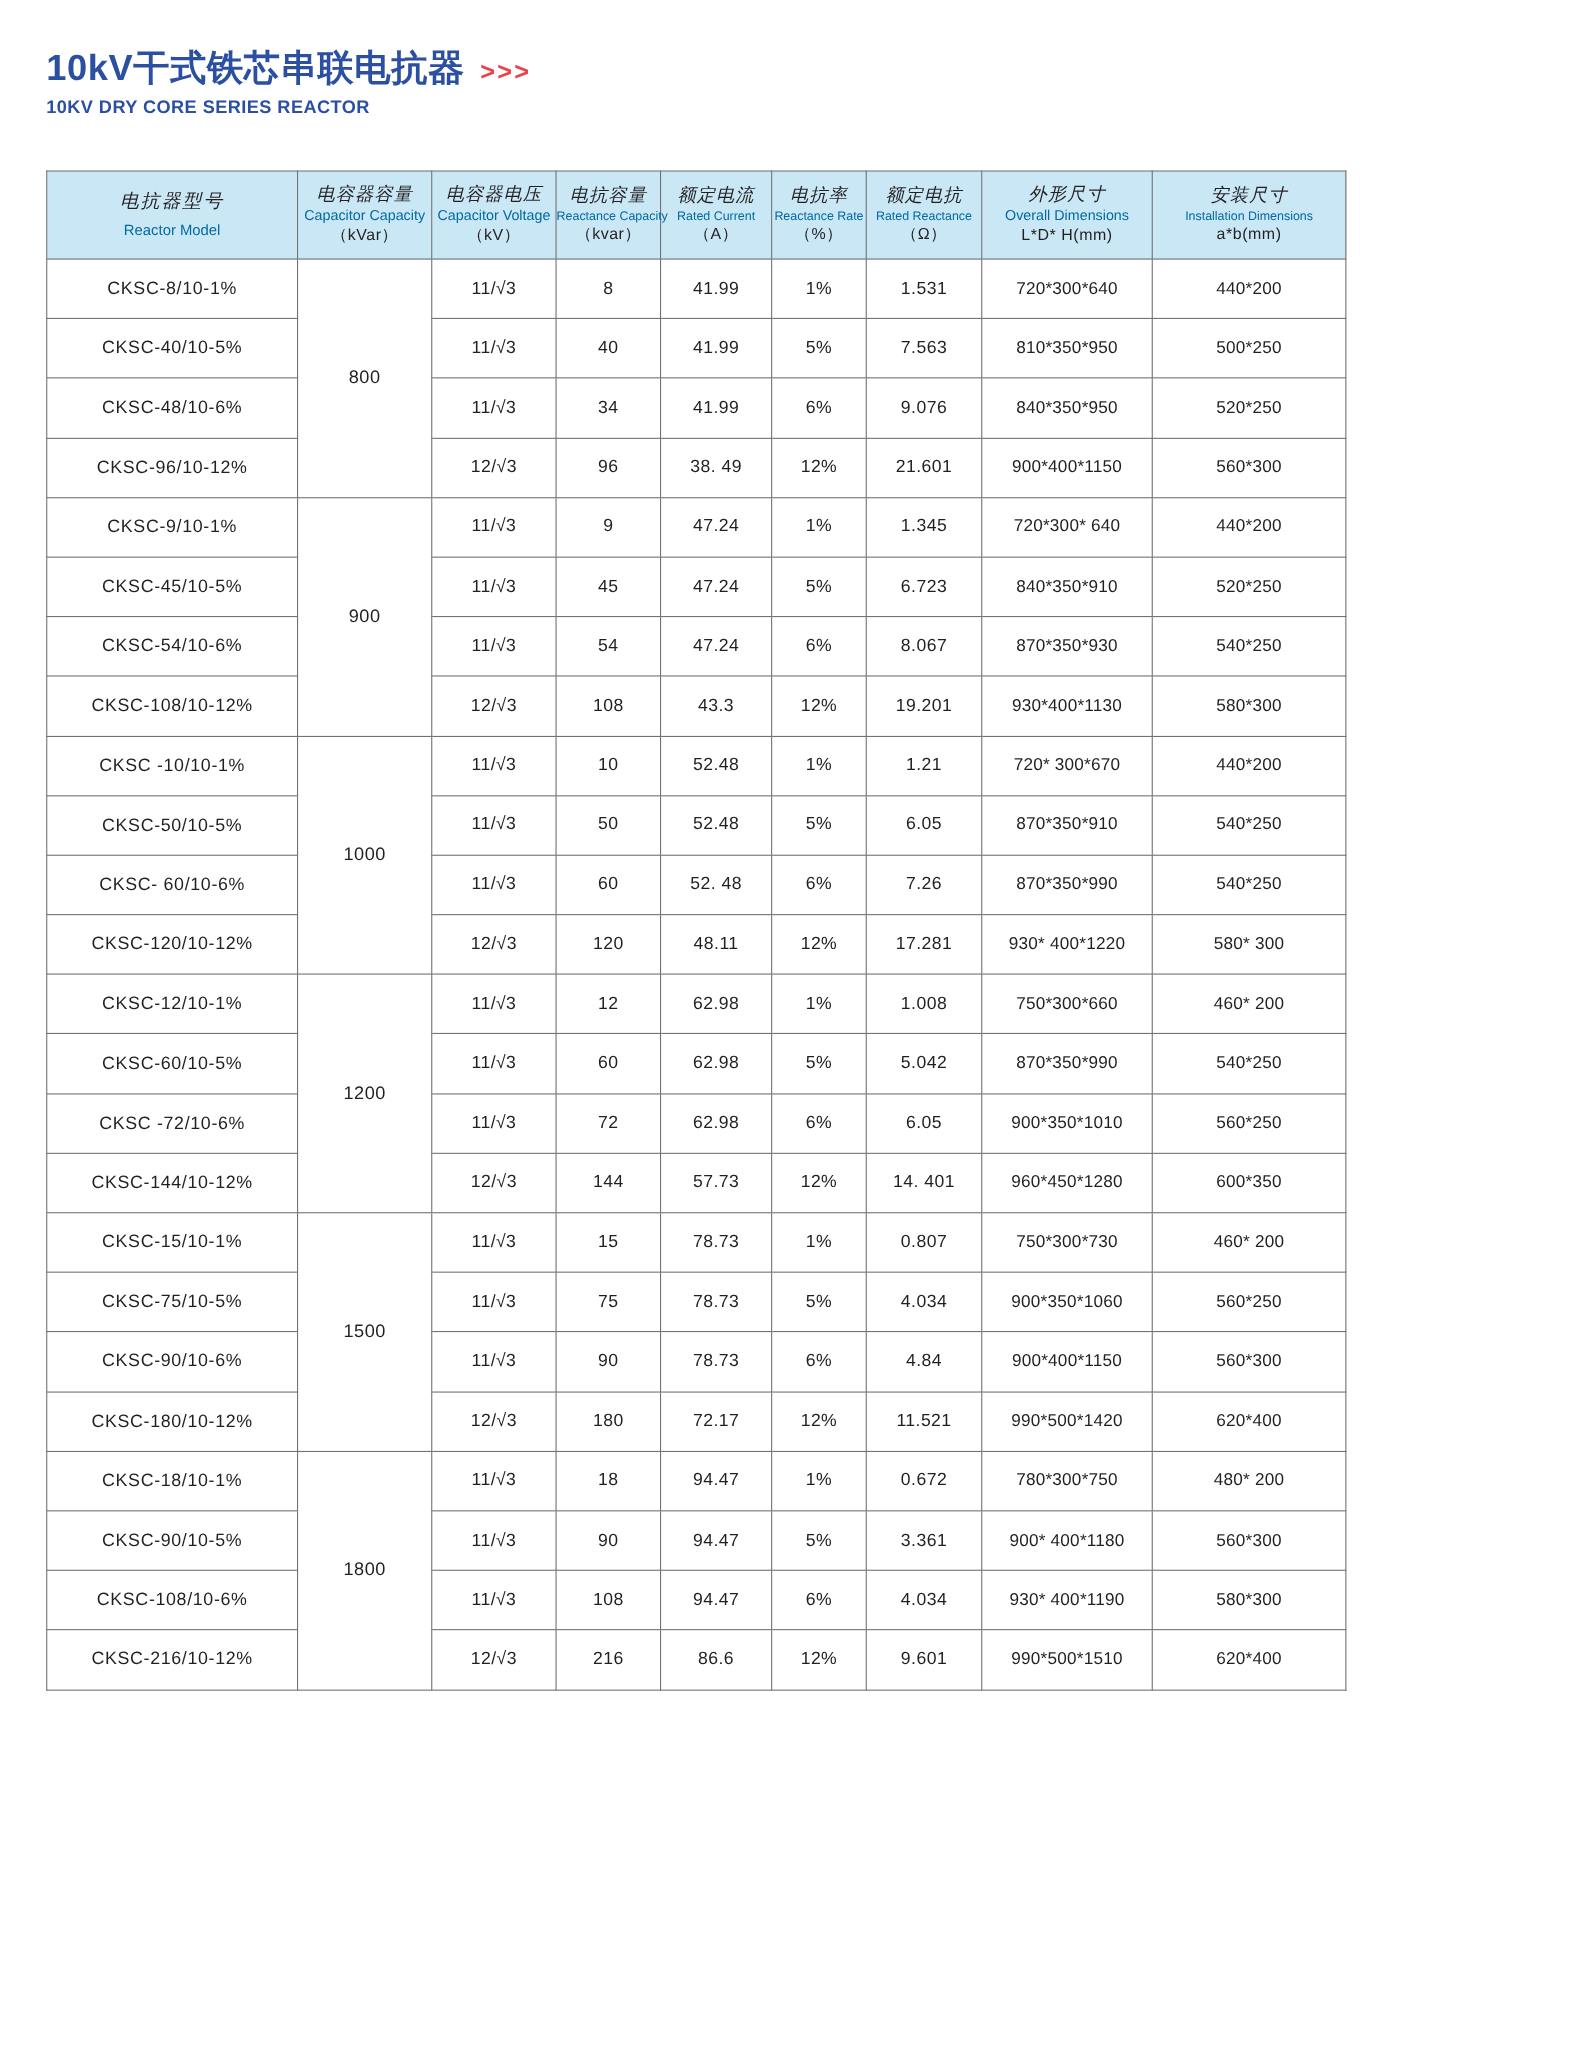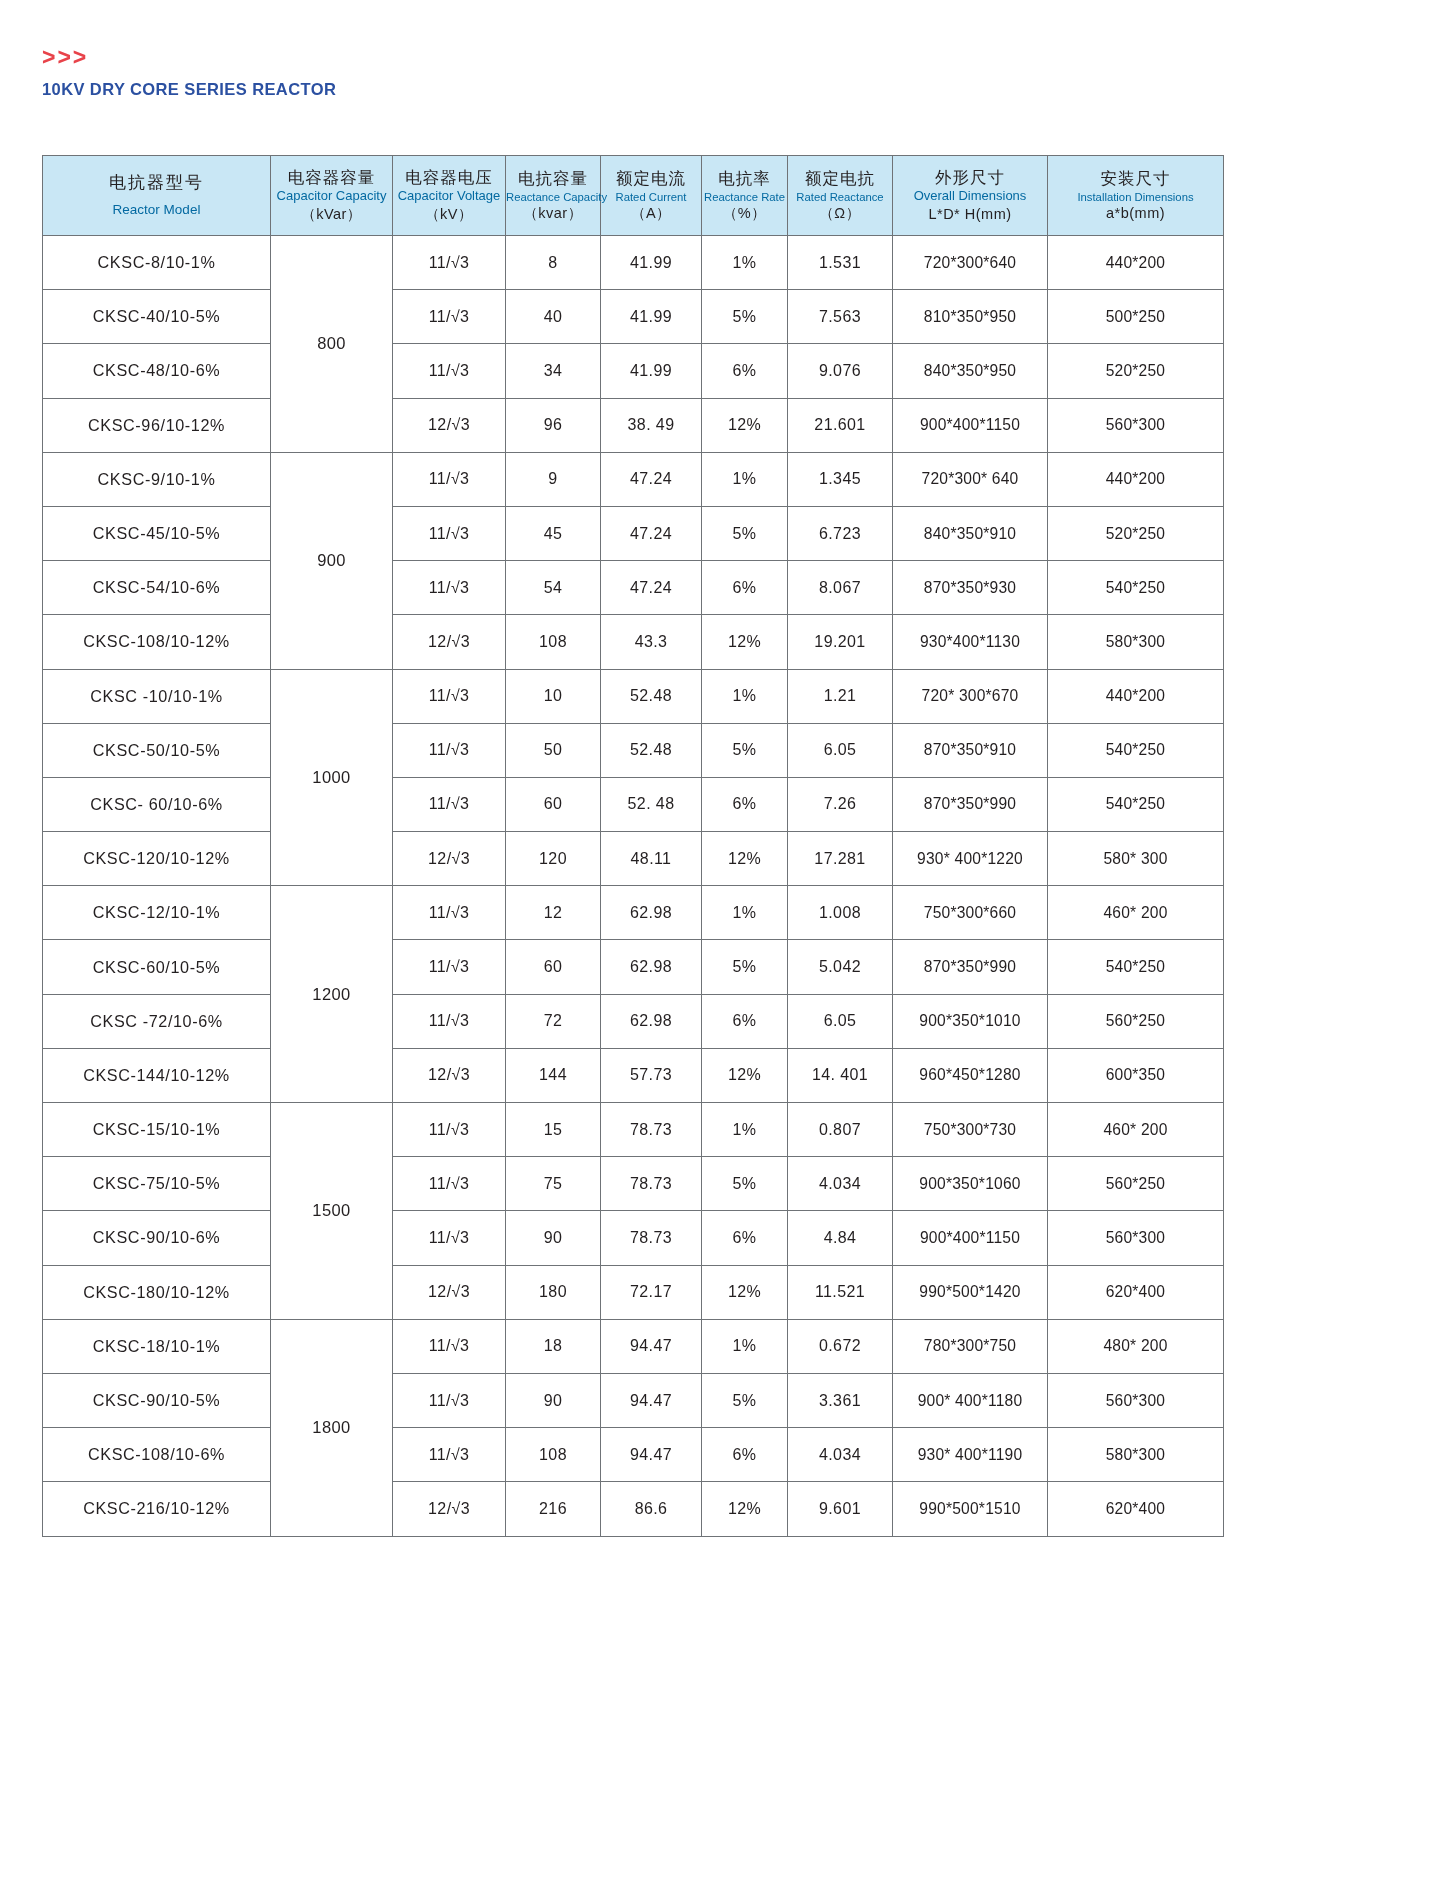--- a/index.html
+++ b/index.html
@@ -129,6 +129,7 @@
 
 <div class="heading-block">
   <div class="title-row">
+    <span class="title-cn">10kV干式铁芯串联电抗器</span>
     <span class="title-arrows">&gt;&gt;&gt;</span>
   </div>
   <div class="title-en">10KV DRY CORE SERIES REACTOR</div>

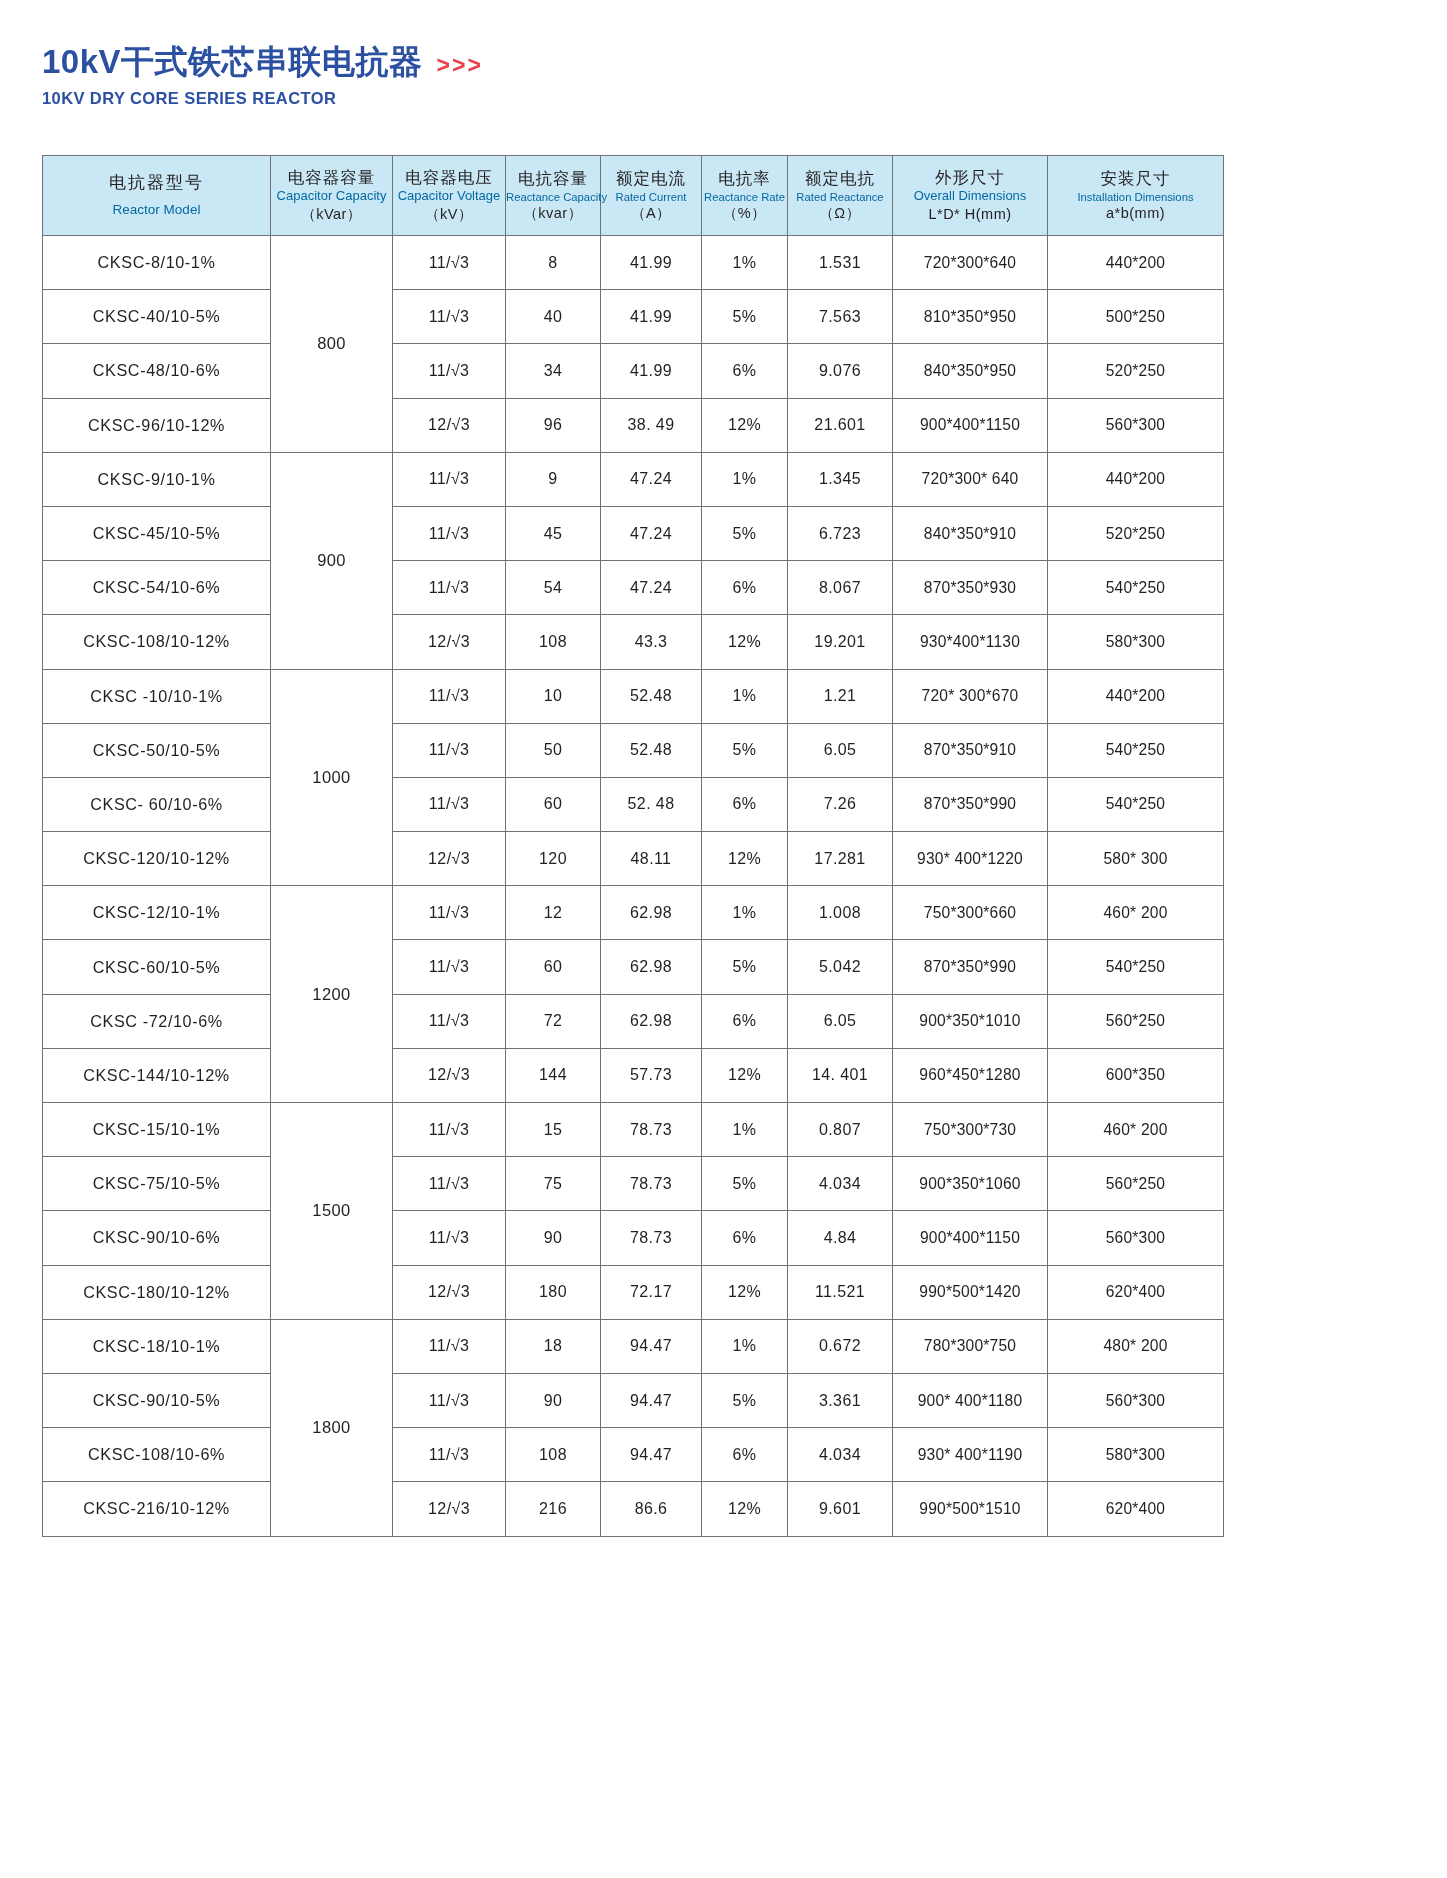--- a/index.html
+++ b/index.html
@@ -82,6 +82,7 @@
     color: #231f20;
     letter-spacing: 1px;
     line-height: 1.35;
+    font-style: italic;
   }
   .h-en {
     display: block;

